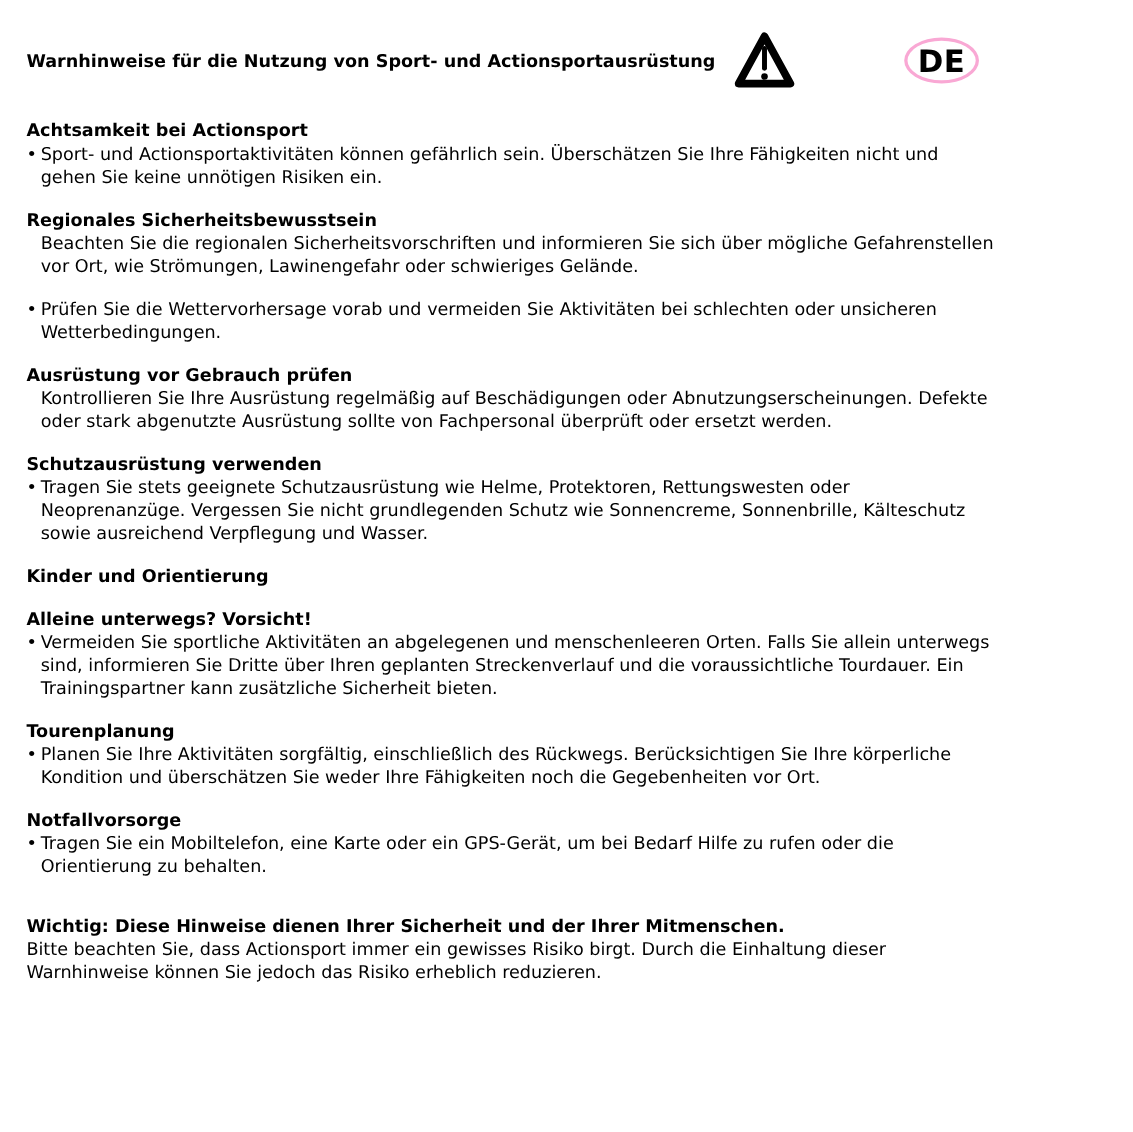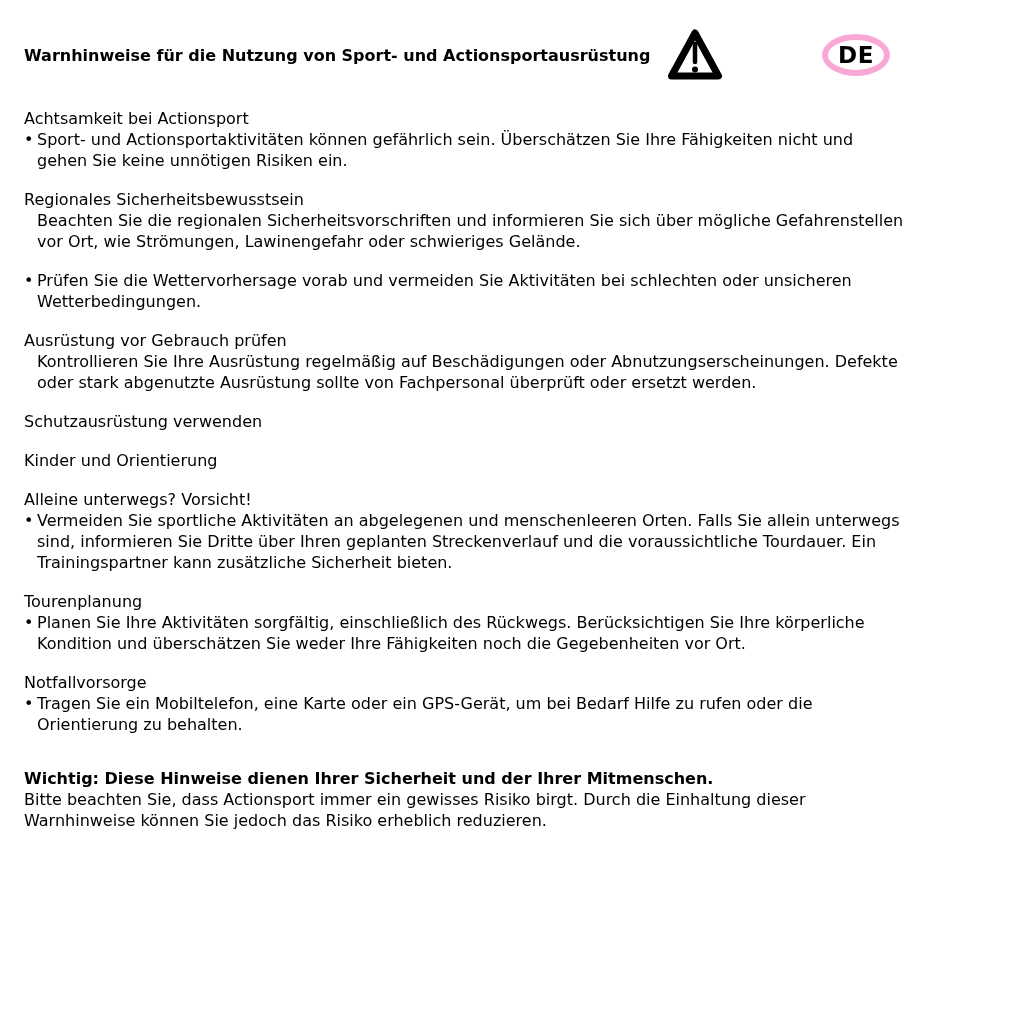--- a/index.html
+++ b/index.html
@@ -42,13 +42,13 @@
     box-sizing: border-box;
     width: 68px;
     height: 42px;
-    border: 6px solid #f9a8d4;
+    border: 3px solid #f9a8d4;
     border-radius: 50%;
     display: flex;
     align-items: center;
     justify-content: center;
     font-weight: bold;
-    font-size: 23px;
+    font-size: 28px;
     letter-spacing: 0.5px;
   }
   

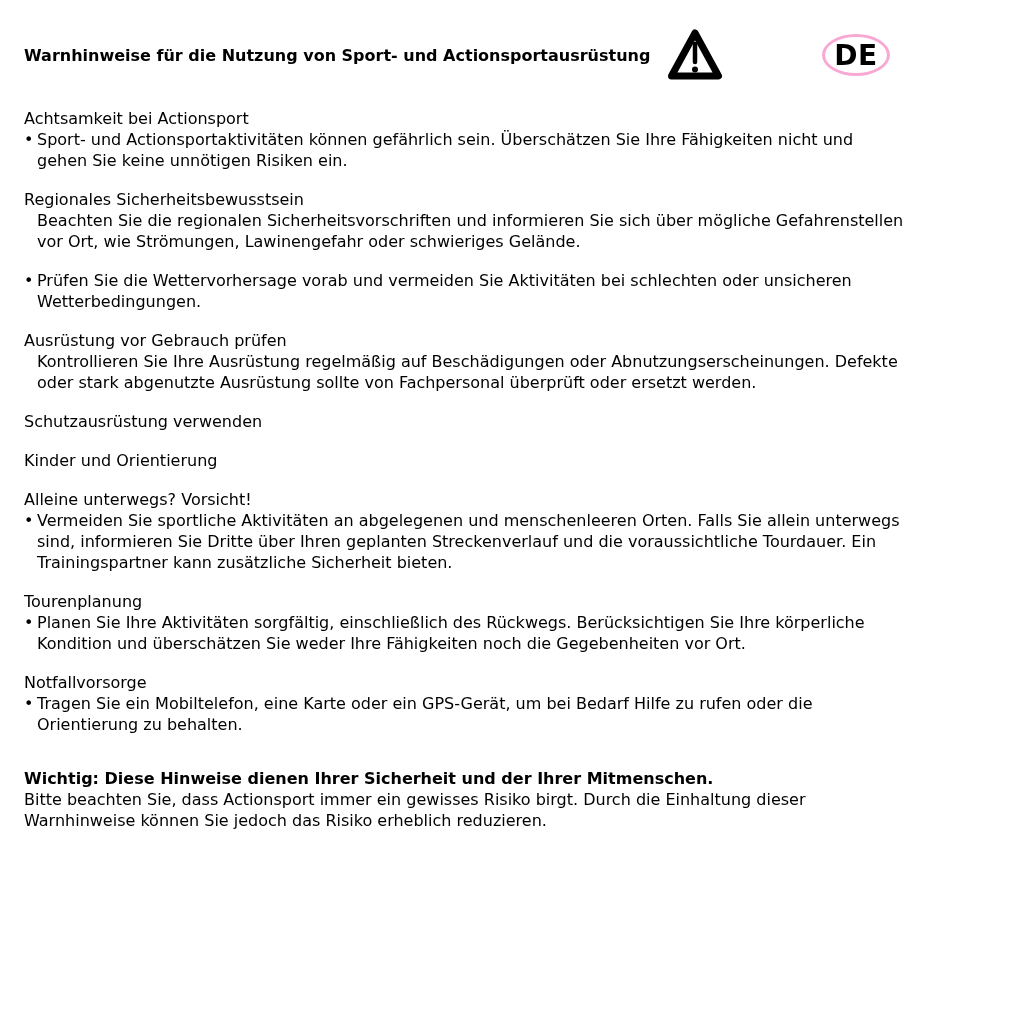--- a/index.html
+++ b/index.html
@@ -55,7 +55,7 @@
   .sections { margin-top: 24px; }
   .section { margin-top: 18px; }
   .section:first-child { margin-top: 0; }
-  .section-heading { font-weight: normal; }
+  .section-heading { font-weight: bold; }
   .item {
     position: relative;
     padding-left: 13px;

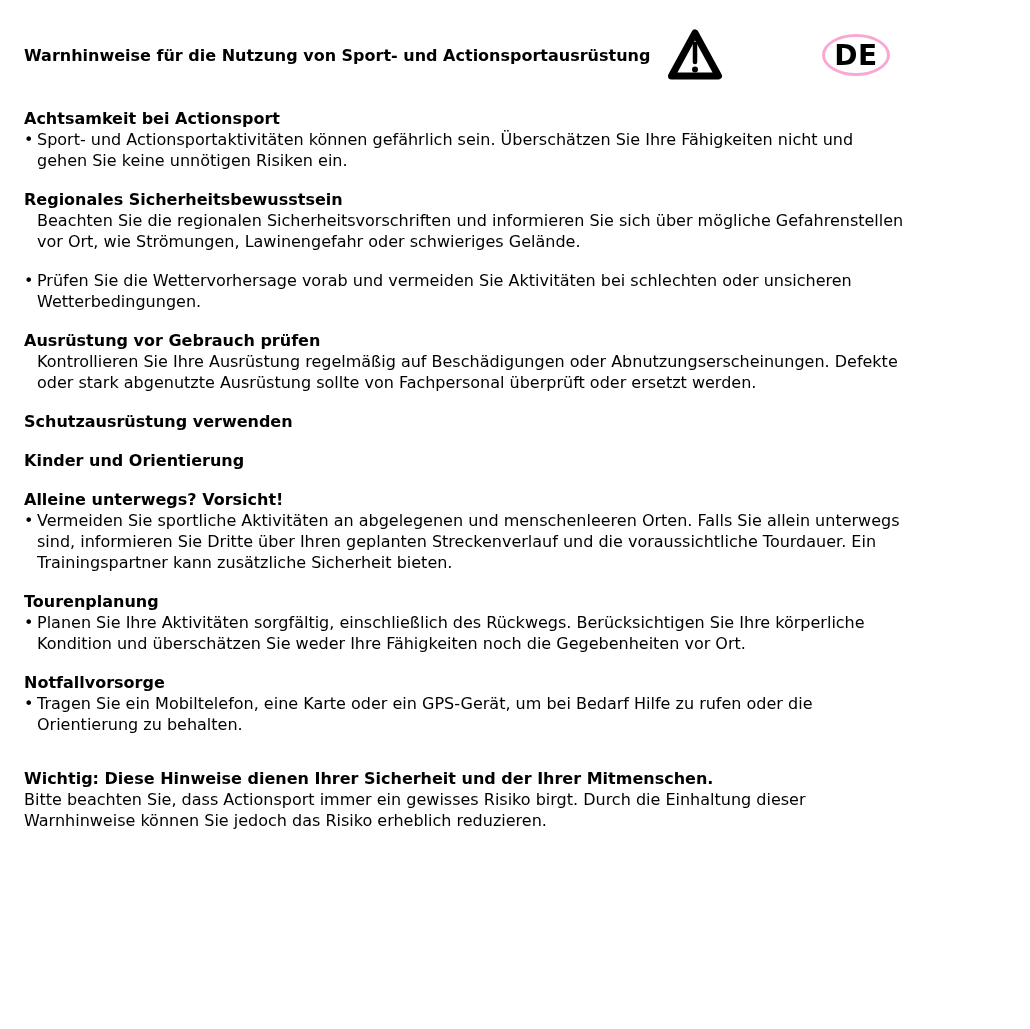--- a/index.html
+++ b/index.html
@@ -119,6 +119,9 @@
 
   <div class="section">
     <div class="section-heading">Schutzausrüstung verwenden</div>
+    <div>
+          <div class="item bullet">Tragen Sie stets geeignete Schutzausrüstung wie Helme, Protektoren, Rettungswesten oder Neoprenanzüge. Vergessen Sie nicht grundlegenden Schutz wie Sonnencreme, Sonnenbrille, Kälteschutz sowie ausreichend Verpflegung und Wasser.</div>
+        </div>
   </div>
 
   <div class="section">

